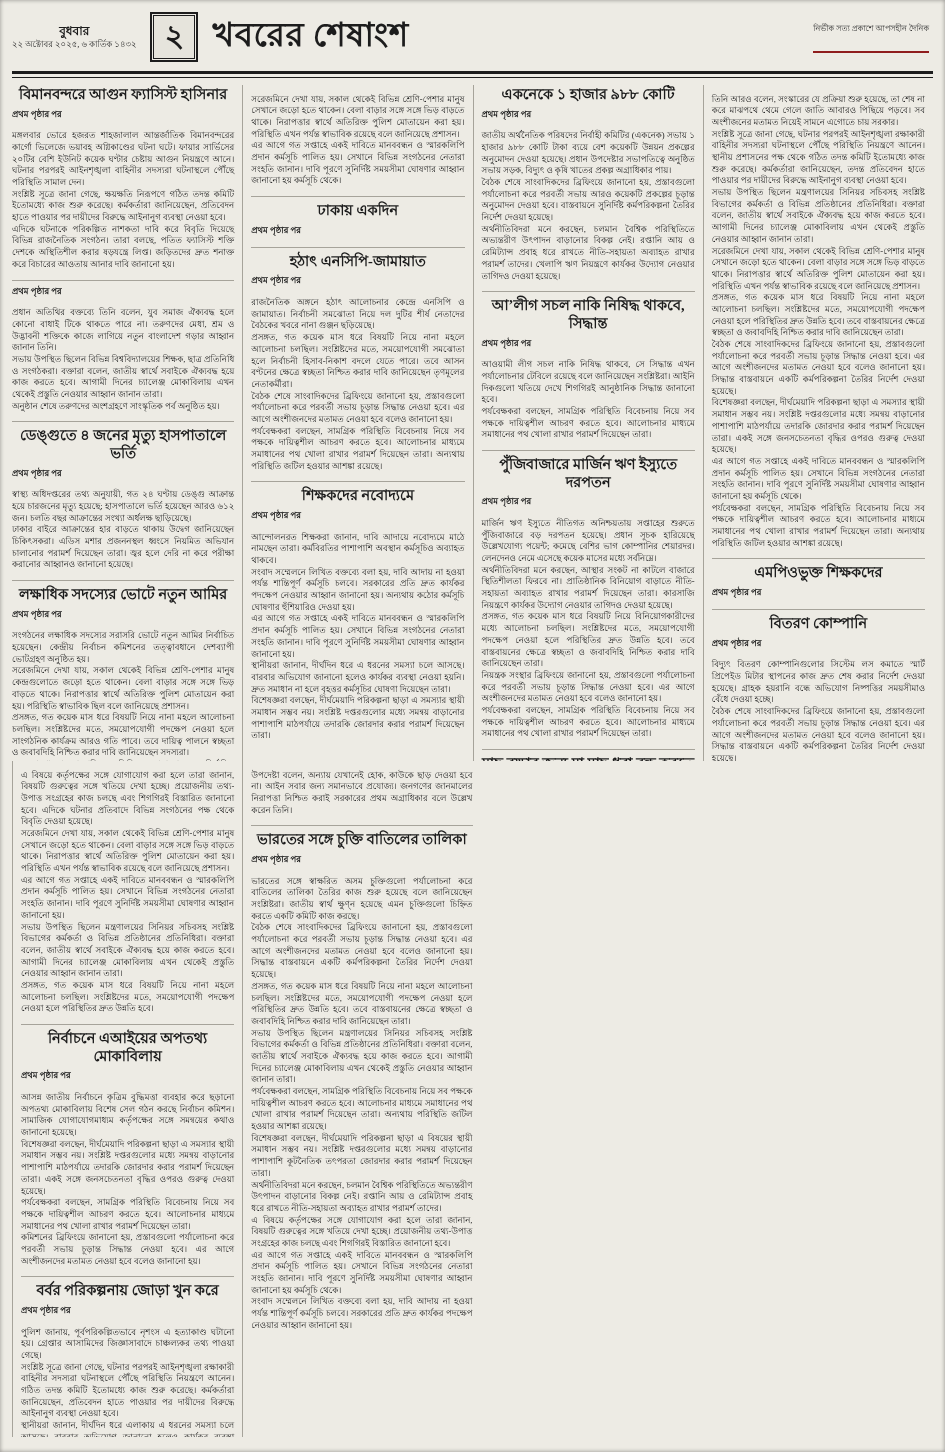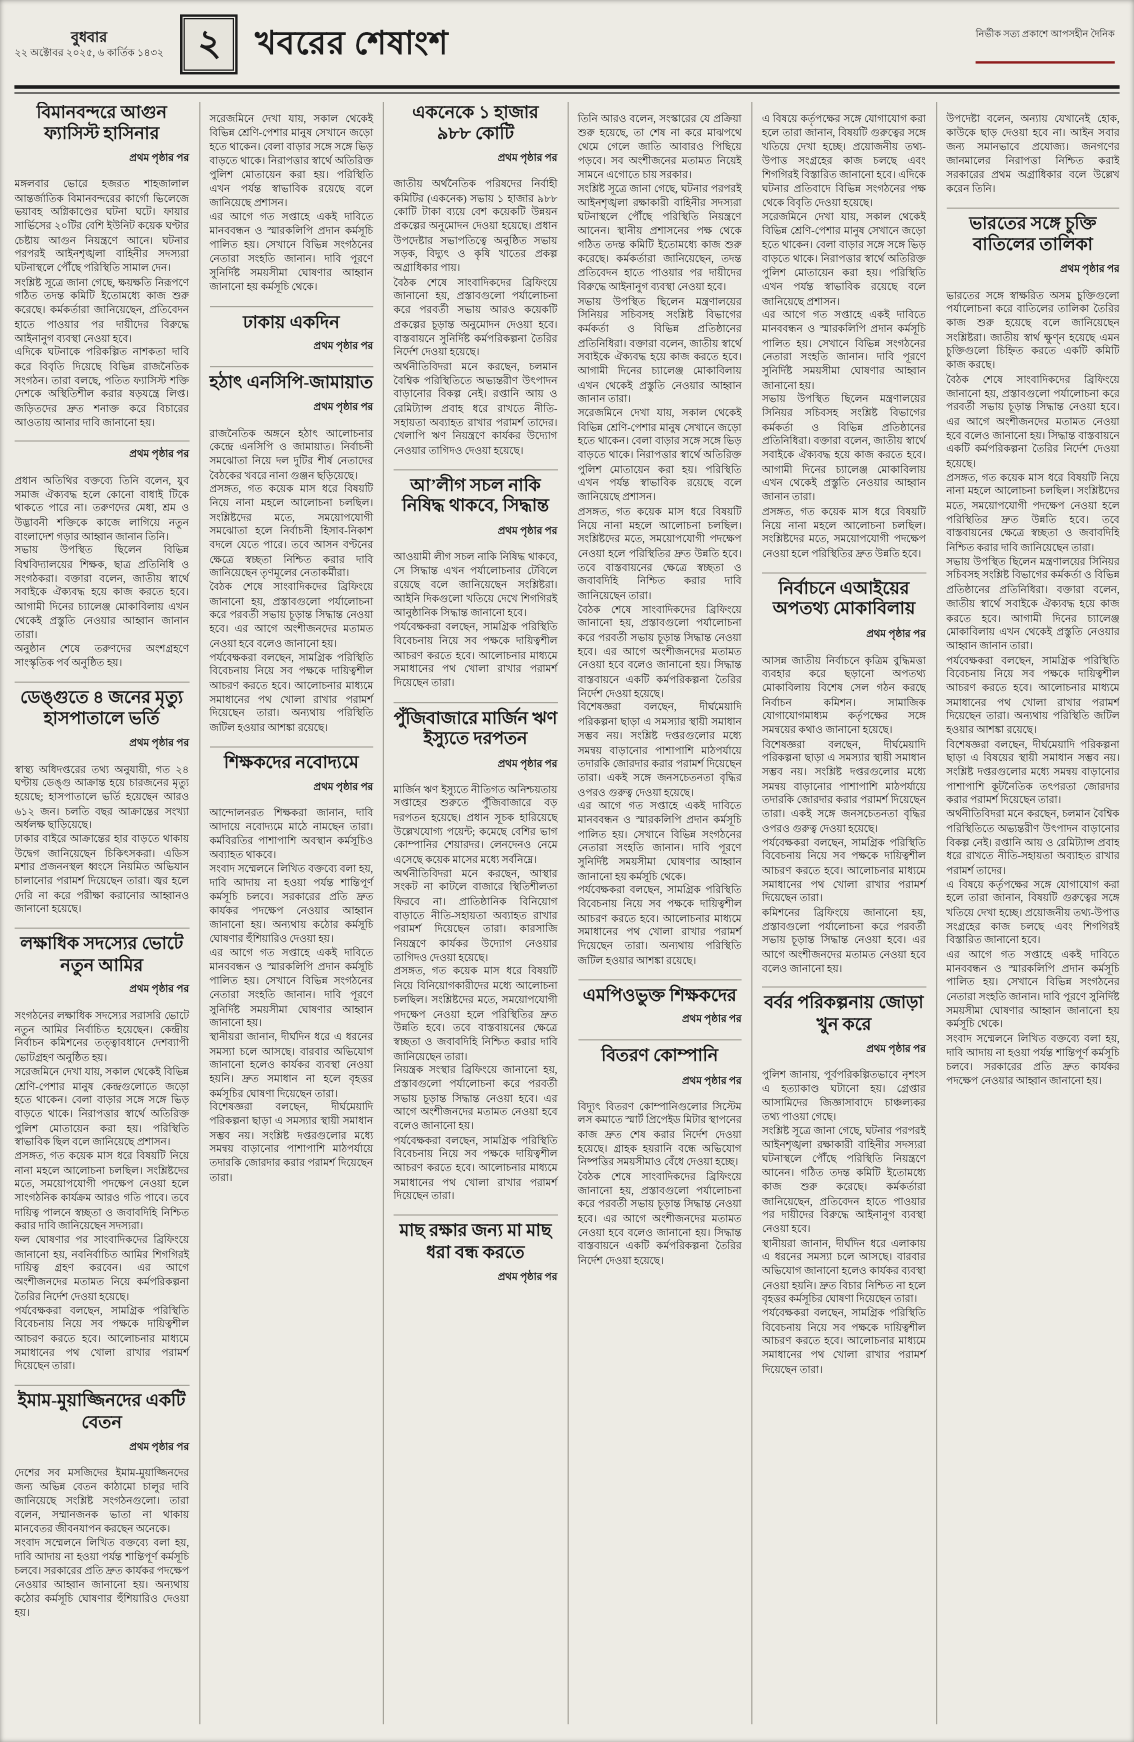--- a/index.html
+++ b/index.html
@@ -26,7 +26,7 @@
     display:flex; align-items:center; justify-content:center;
     font-size:30px; font-weight:bold; background:#e6e4dc;
   }
-  .section-title { font-size:27px; font-weight:bold; letter-spacing:.5px; white-space:nowrap; }
+  .section-title { font-size:33px; font-weight:bold; letter-spacing:.5px; white-space:nowrap; }
   .masthead { margin-left:auto; text-align:right; padding-right:4px; }
   .masthead-tagline { font-size:8px; color:#333; margin-bottom:16px; }
   .masthead-brand { font-size:36px; font-weight:bold; letter-spacing:1px; line-height:1; color:#101010; }

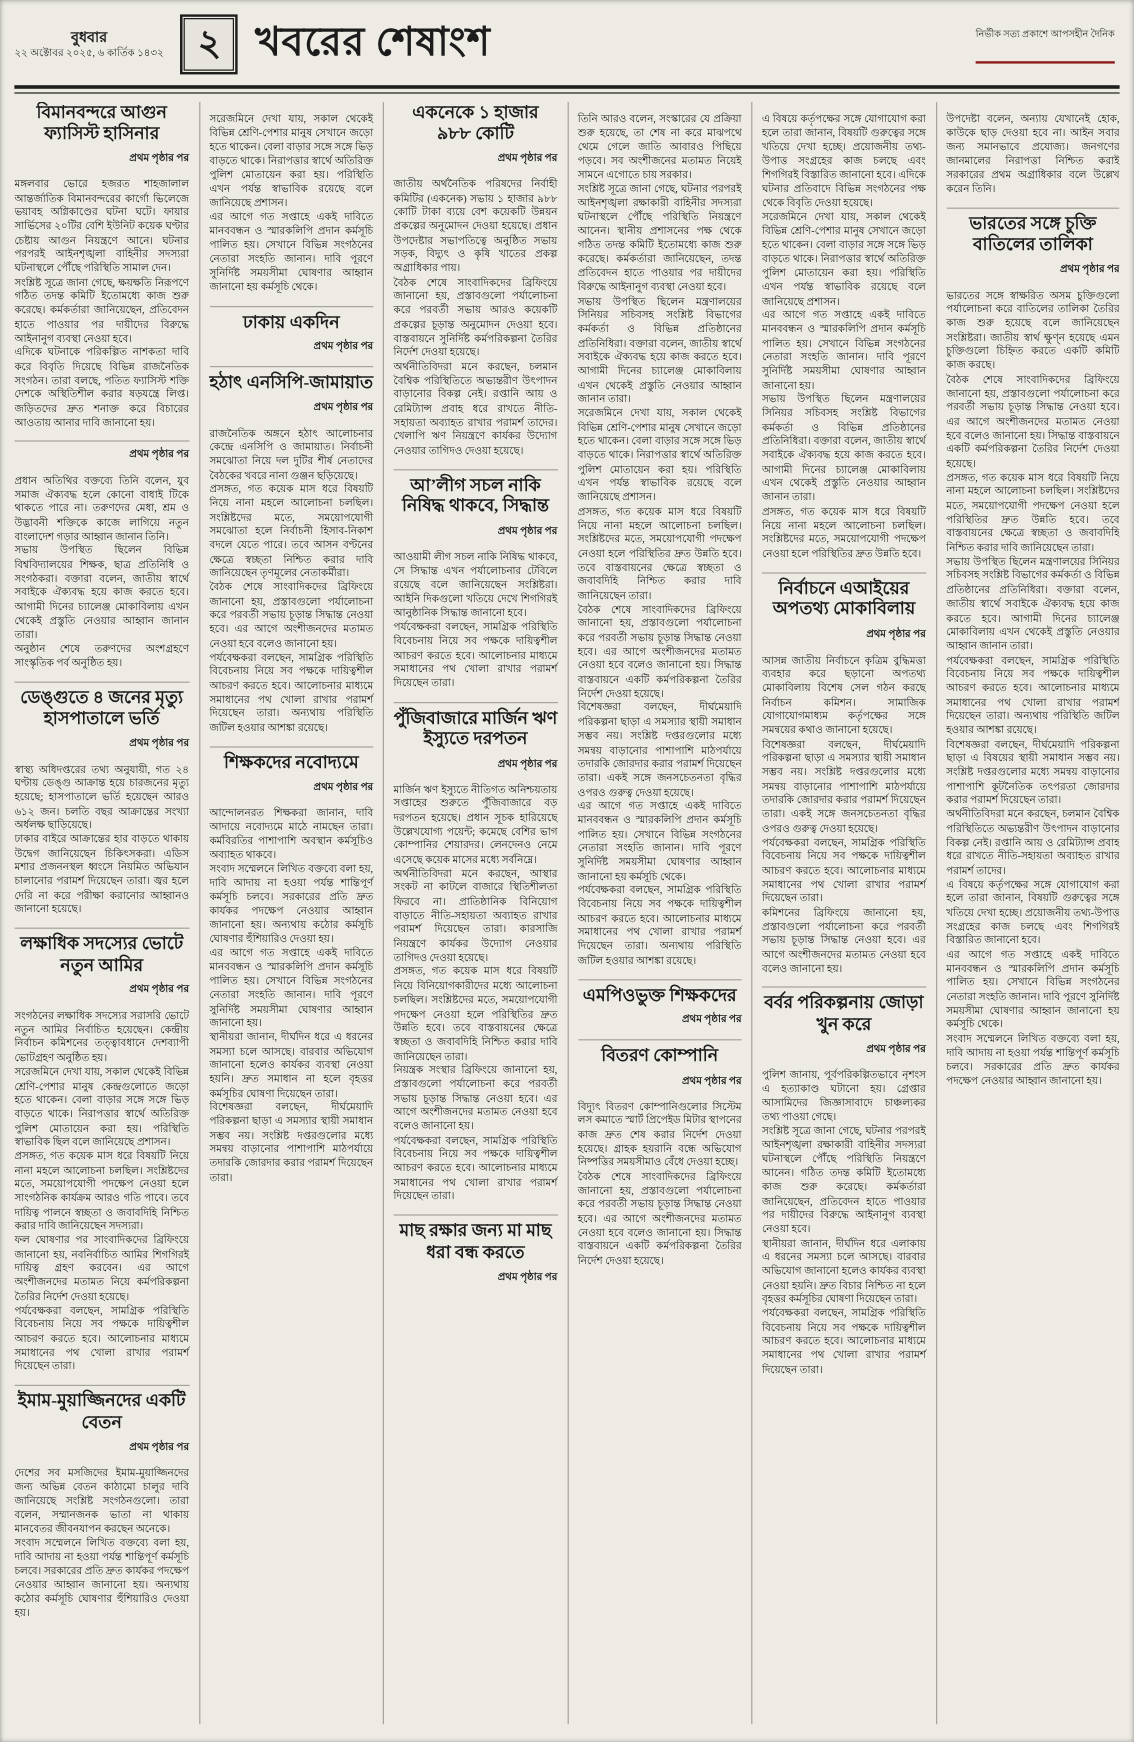--- a/index.html
+++ b/index.html
@@ -33,7 +33,7 @@
   .masthead-underline { height:2px; background:#8f1d1d; margin-top:3px; }
   .header-rule { border-top:3px solid #1d1d1d; border-bottom:1px solid #1d1d1d; height:3px; margin:5px 0 7px; }
   
-  .cols { display:grid; grid-template-columns:repeat(6,1fr); height:1352px; overflow:hidden; }
+  .cols { display:grid; grid-template-columns:repeat(4,1fr); height:1352px; overflow:hidden; }
   .col { padding:0 8px; overflow:hidden; border-left:1px solid #a6a39a; }
   .col:first-child { border-left:none; padding-left:0; }
   .col:last-child { padding-right:0; }

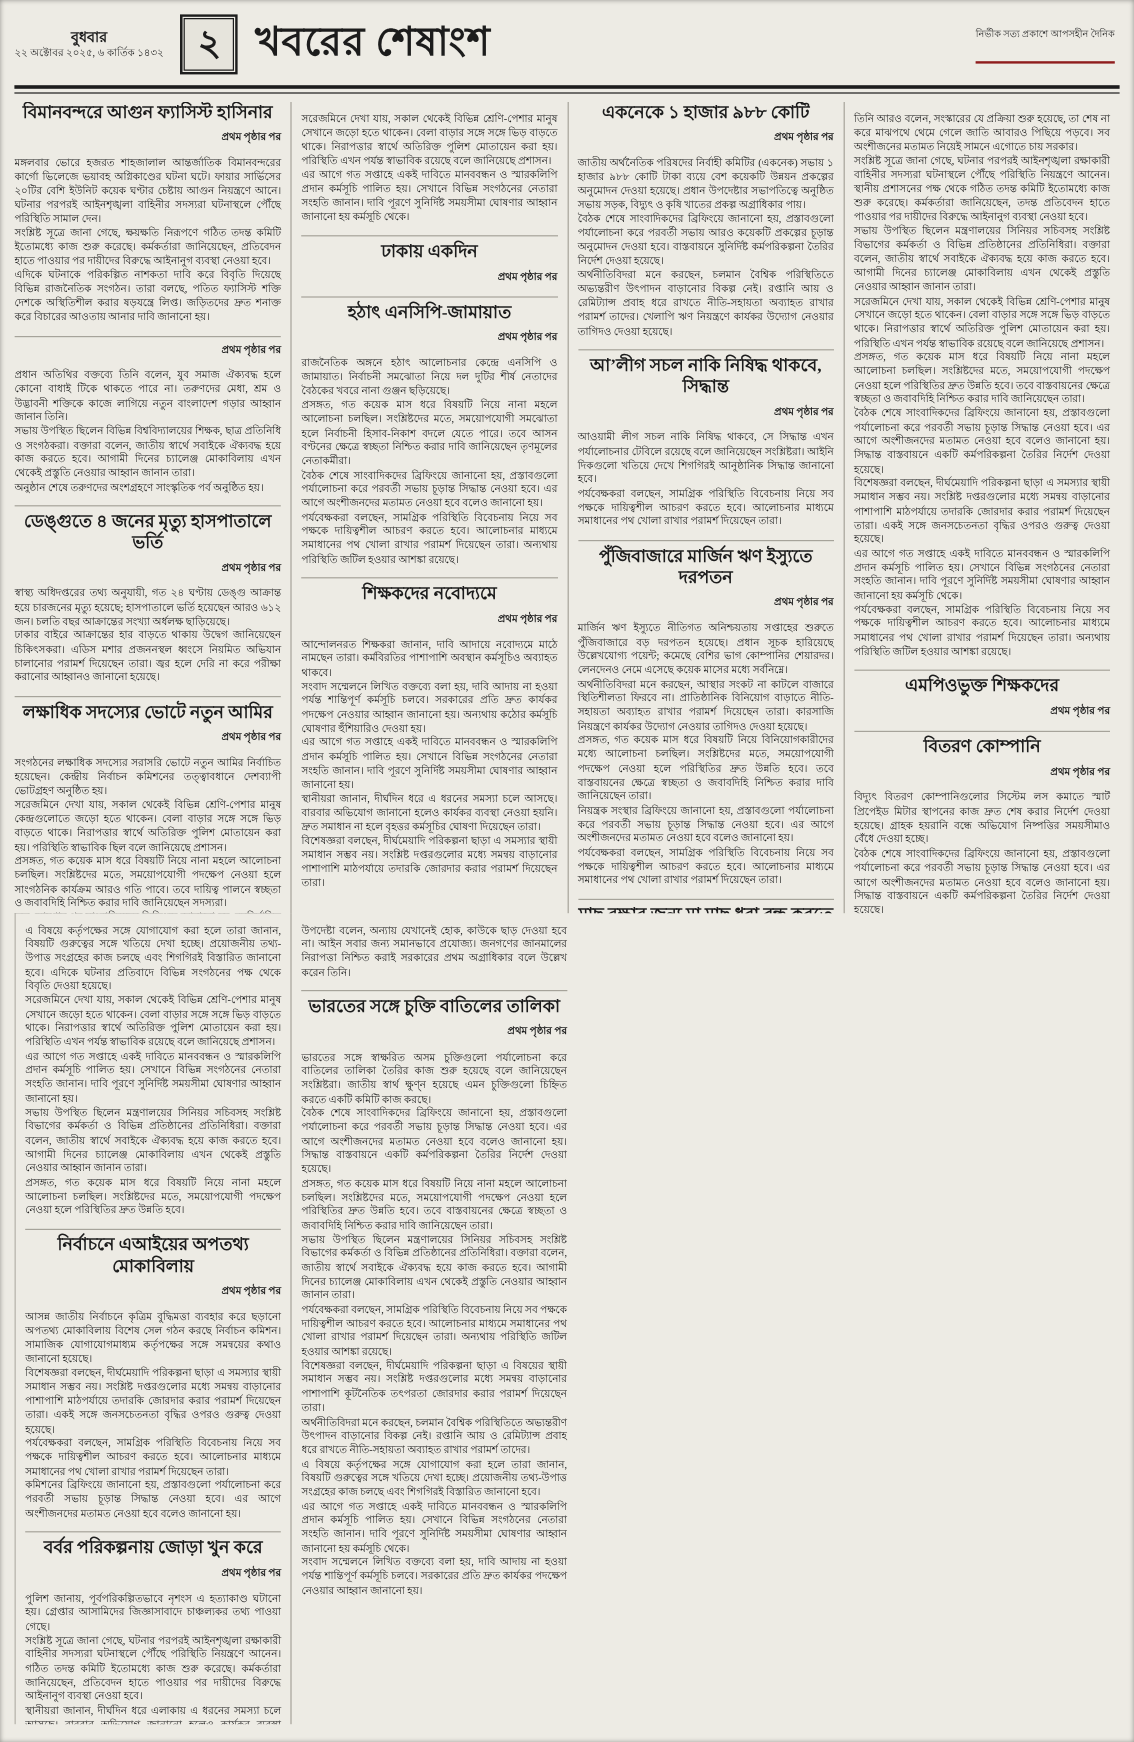--- a/index.html
+++ b/index.html
@@ -45,7 +45,7 @@
     text-align:center; margin:1px 0 4px;
   }
   .headline.boxed { border-top:3px double #1d1d1d; border-bottom:3px double #1d1d1d; padding:4px 0; }
-  .kicker { font-size:8.5px; font-weight:bold; text-align:right; margin:0 0 4px; }
+  .kicker { font-size:8.5px; font-weight:bold; text-align:left; margin:0 0 4px; }
   .body {
     font-size:8.6px; line-height:1.36;
     text-align:justify; white-space:pre-line;

